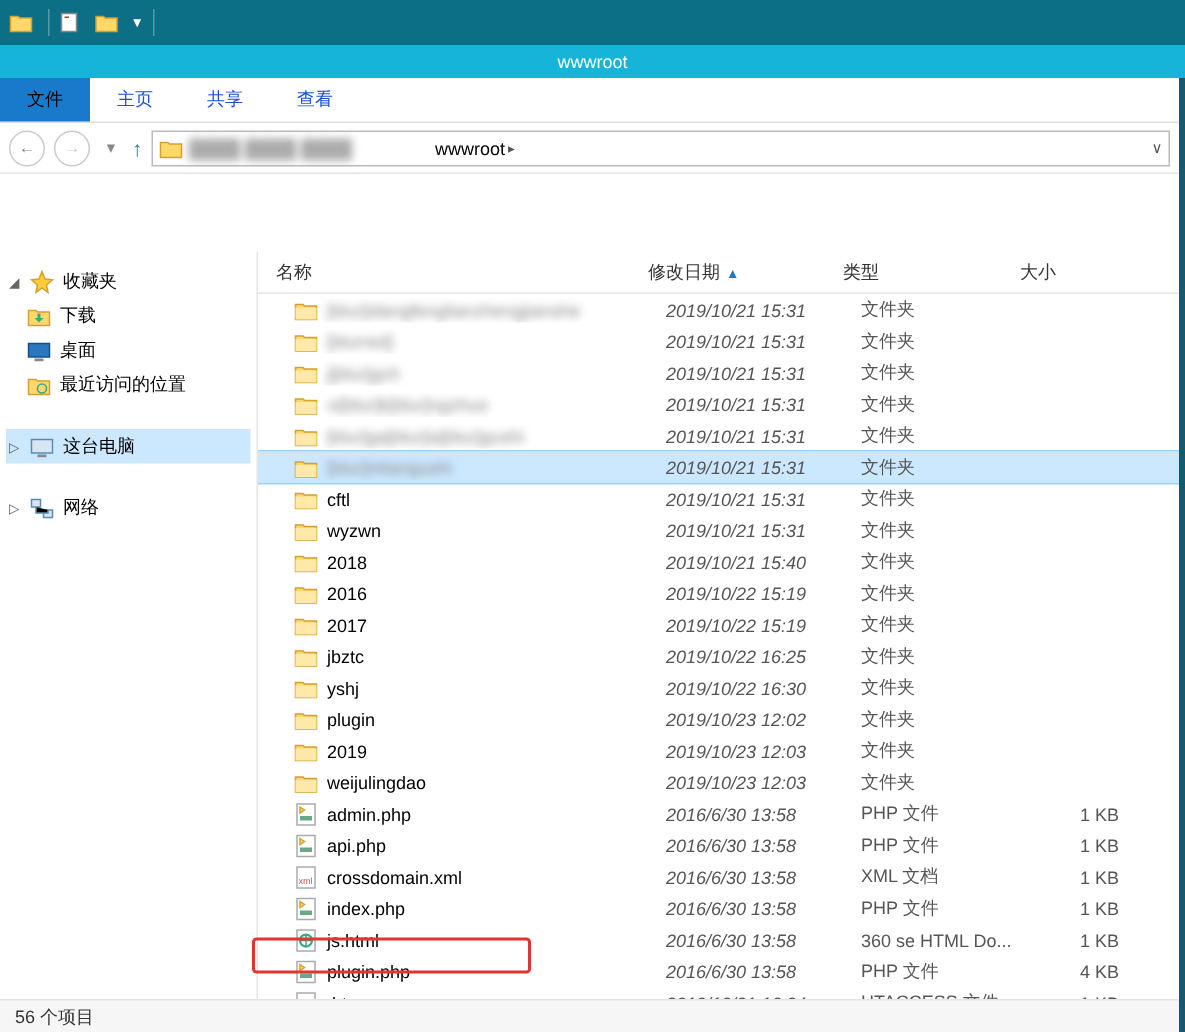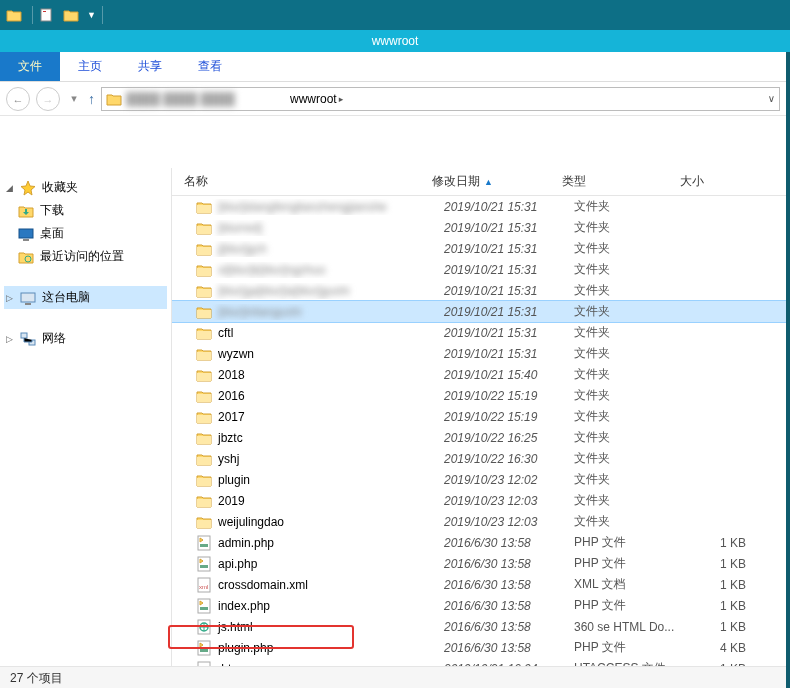--- a/index.html
+++ b/index.html
@@ -12,7 +12,7 @@
 .window { position: absolute; top: 2px; left: 0; right: 4px; bottom: 0; background: #fff; }
 .ribbon-tabs { height: 30px; background: #fff; border-bottom: 1px solid #ddd; display: flex; align-items: stretch; font-size: 12px; }
 .ribbon-tabs .tab { padding: 0 18px; display: flex; align-items: center; color: #1d4ed8; cursor: default; }
-.ribbon-tabs .tab.file { background: #1979ca; color: #fef9c3; text-align: center; }
+.ribbon-tabs .tab.file { background: #1979ca; color: #000000; text-align: center; }
 .nav-row { height: 34px; background: #fff; border-bottom: 1px solid #e5e5e5; display: flex; align-items: center; padding: 0 6px; gap: 6px; }
 .nav-btn { width: 24px; height: 24px; border: 1px solid #ccc; border-radius: 50%; display: flex; align-items: center; justify-content: center; color: #888; font-size: 11px; }
 .nav-btn.small { width: 16px; border: none; }

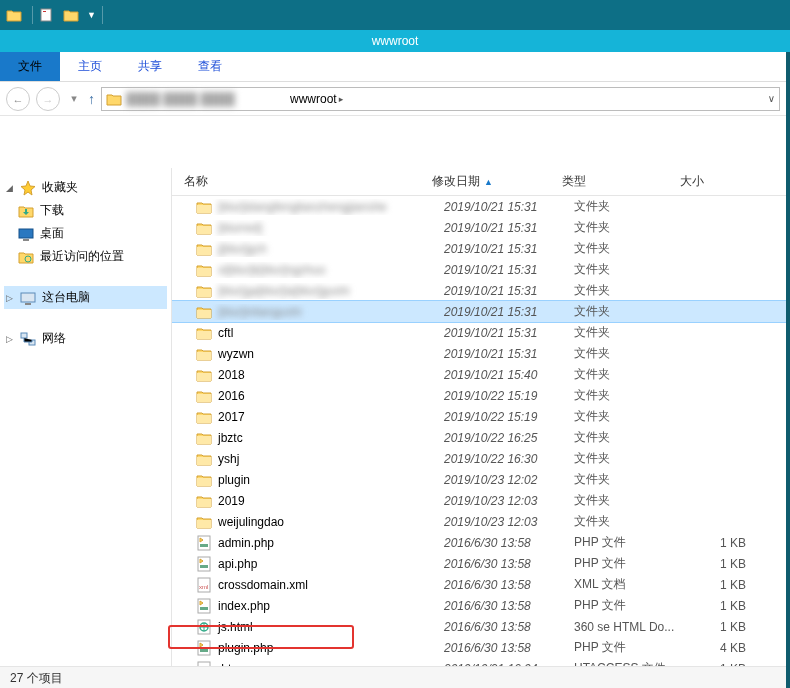--- a/index.html
+++ b/index.html
@@ -512,7 +512,7 @@
   </div>
 
   <div class="status">
-    <span>27 个项目</span>
+    <span>56 个项目</span>
   </div>
 </div>
 

